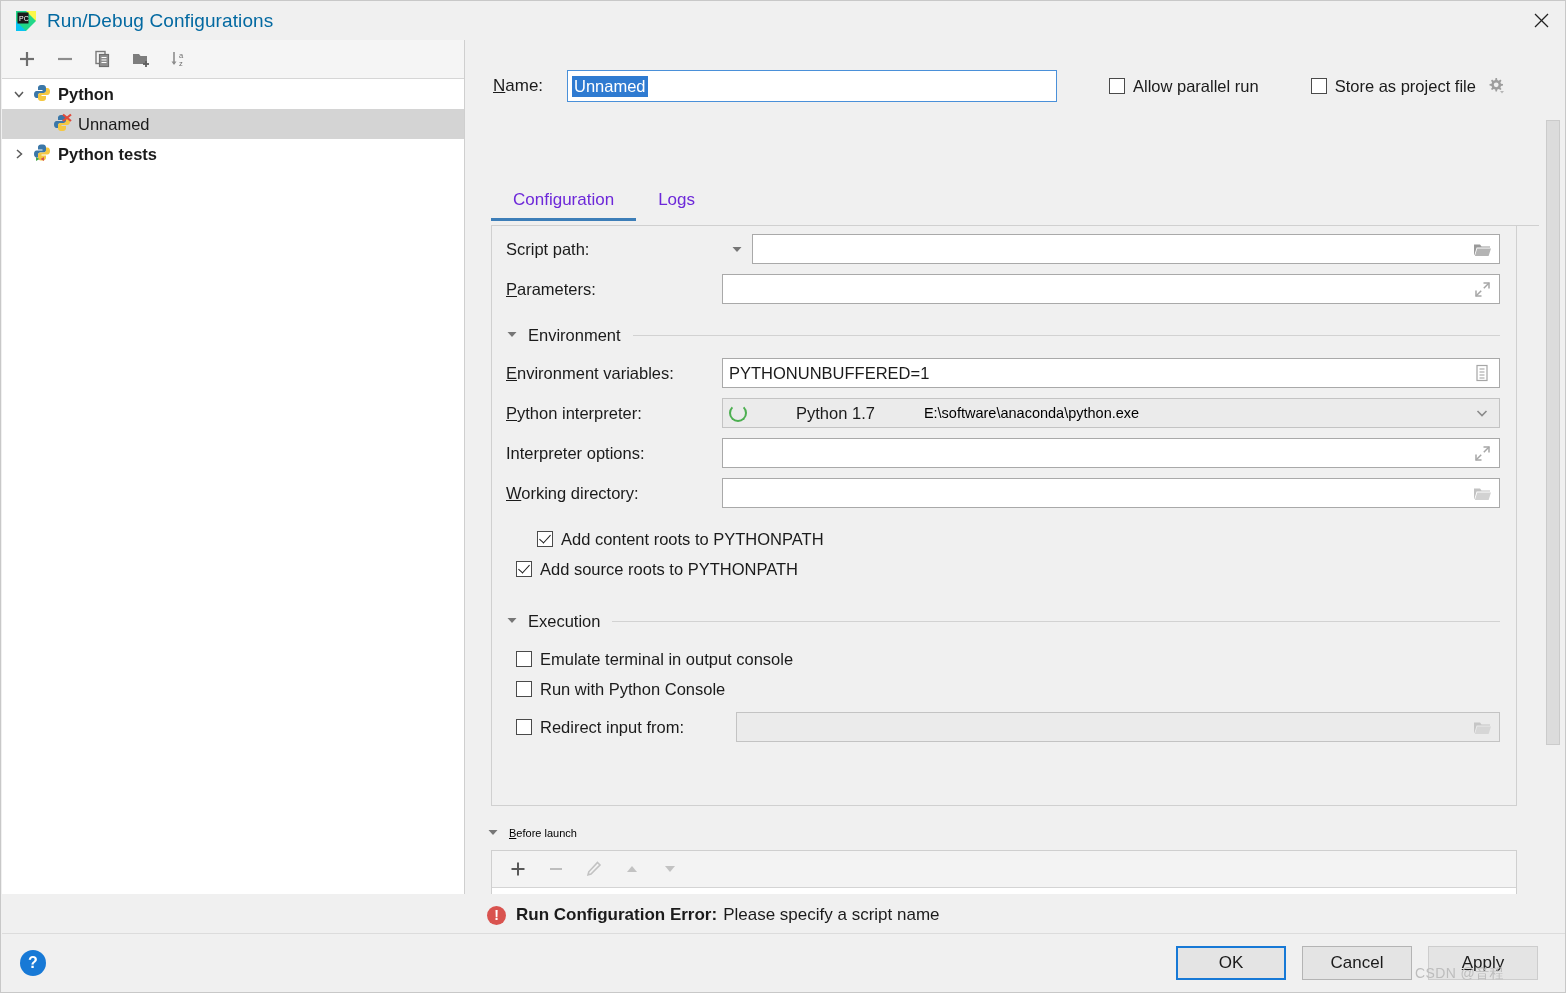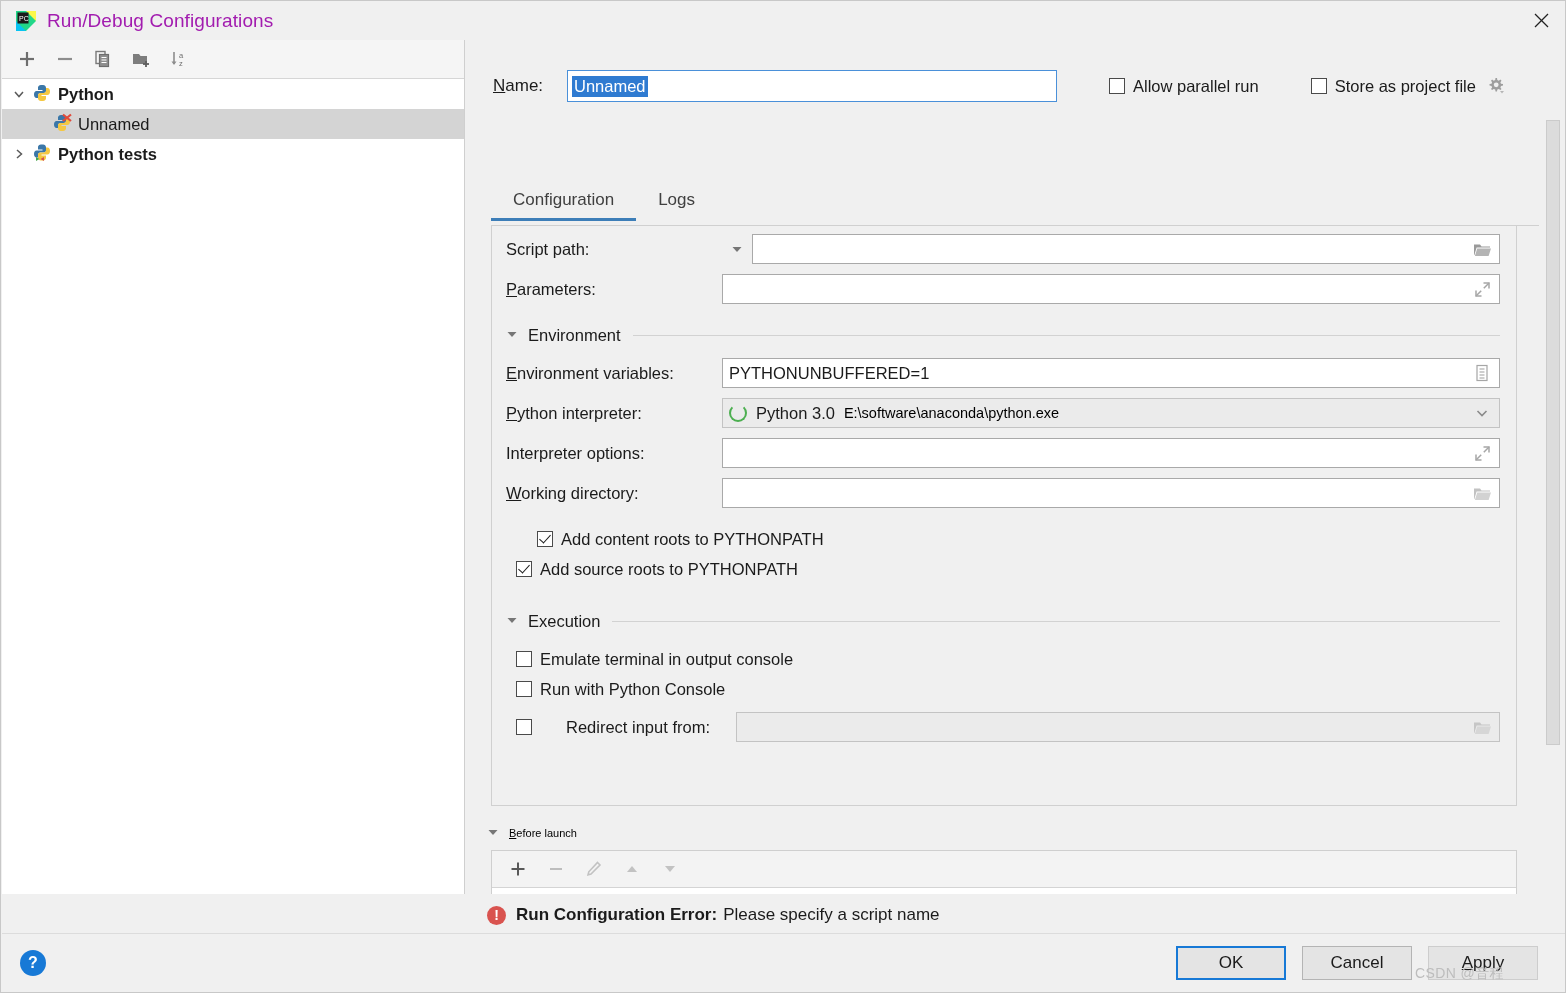--- a/index.html
+++ b/index.html
@@ -29,7 +29,7 @@
     position: relative; flex: none;
   }
   .title-text {
-    font-size: 19px; color: #a21caf; letter-spacing: 0.1px;
+    font-size: 19px; color: #0369a1; letter-spacing: 0.1px;
   }
   .win-close {
     position: absolute; right: 0; top: 0; width: 52px; height: 38px;

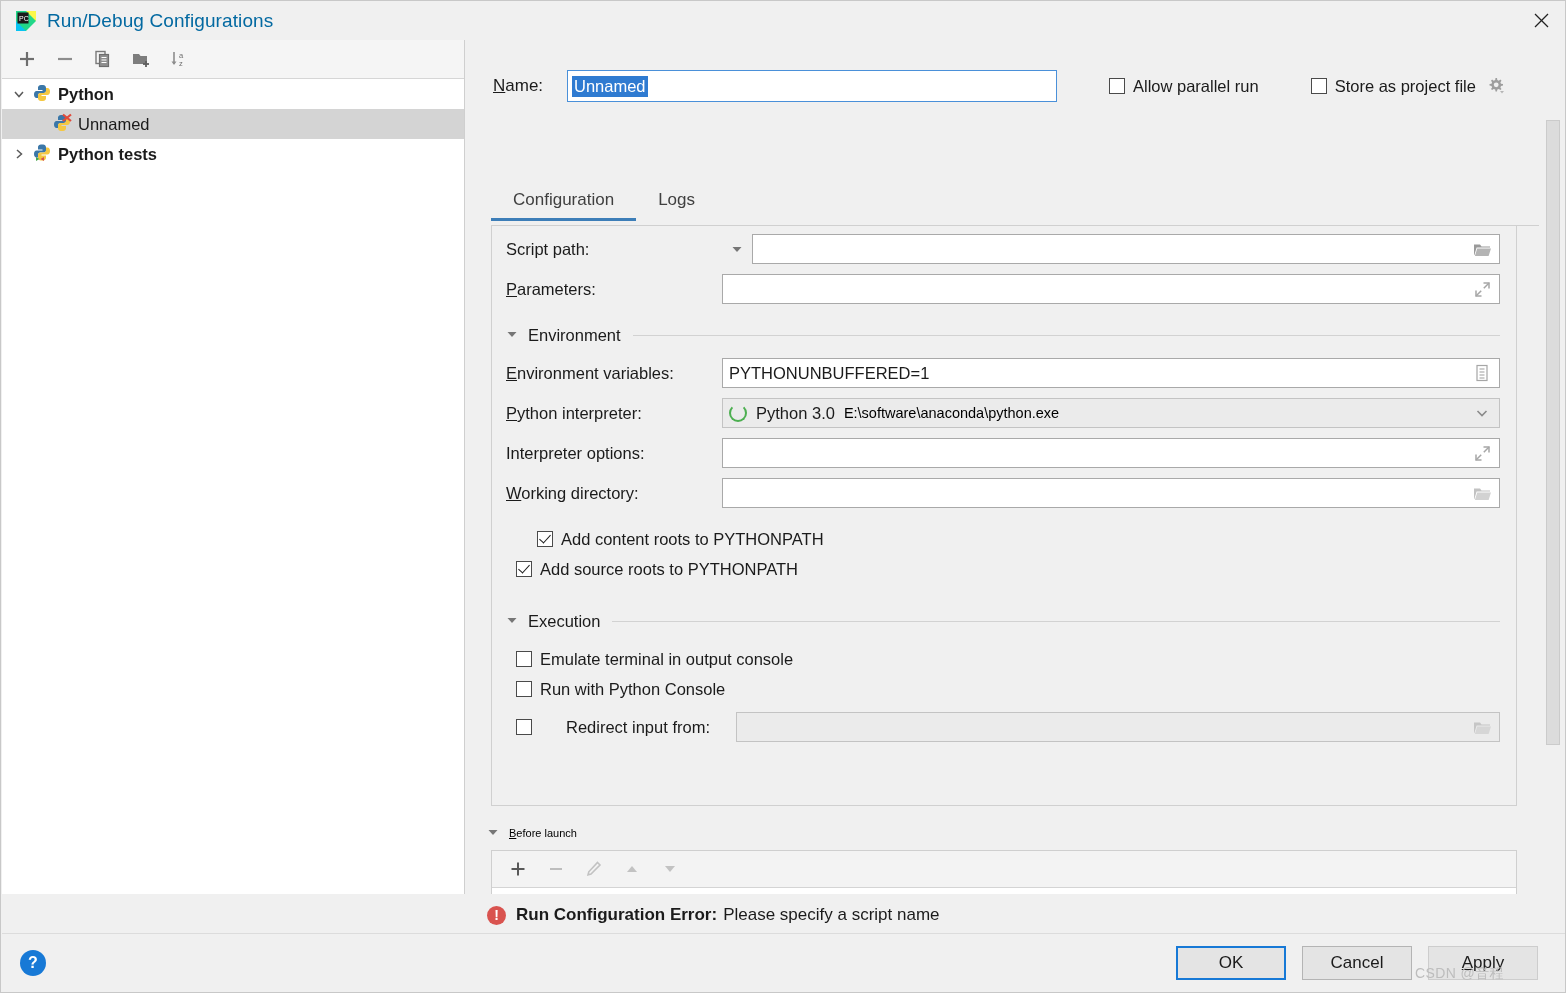--- a/index.html
+++ b/index.html
@@ -116,7 +116,7 @@
     display: flex; align-items: flex-start;
   }
   .tab {
-    padding: 6px 22px 10px 22px; font-size: 17px; color: #404040;
+    padding: 6px 22px 10px 22px; font-size: 17px; color: #6d28d9;
     position: relative; cursor: default;
   }
   .tab.active::after {

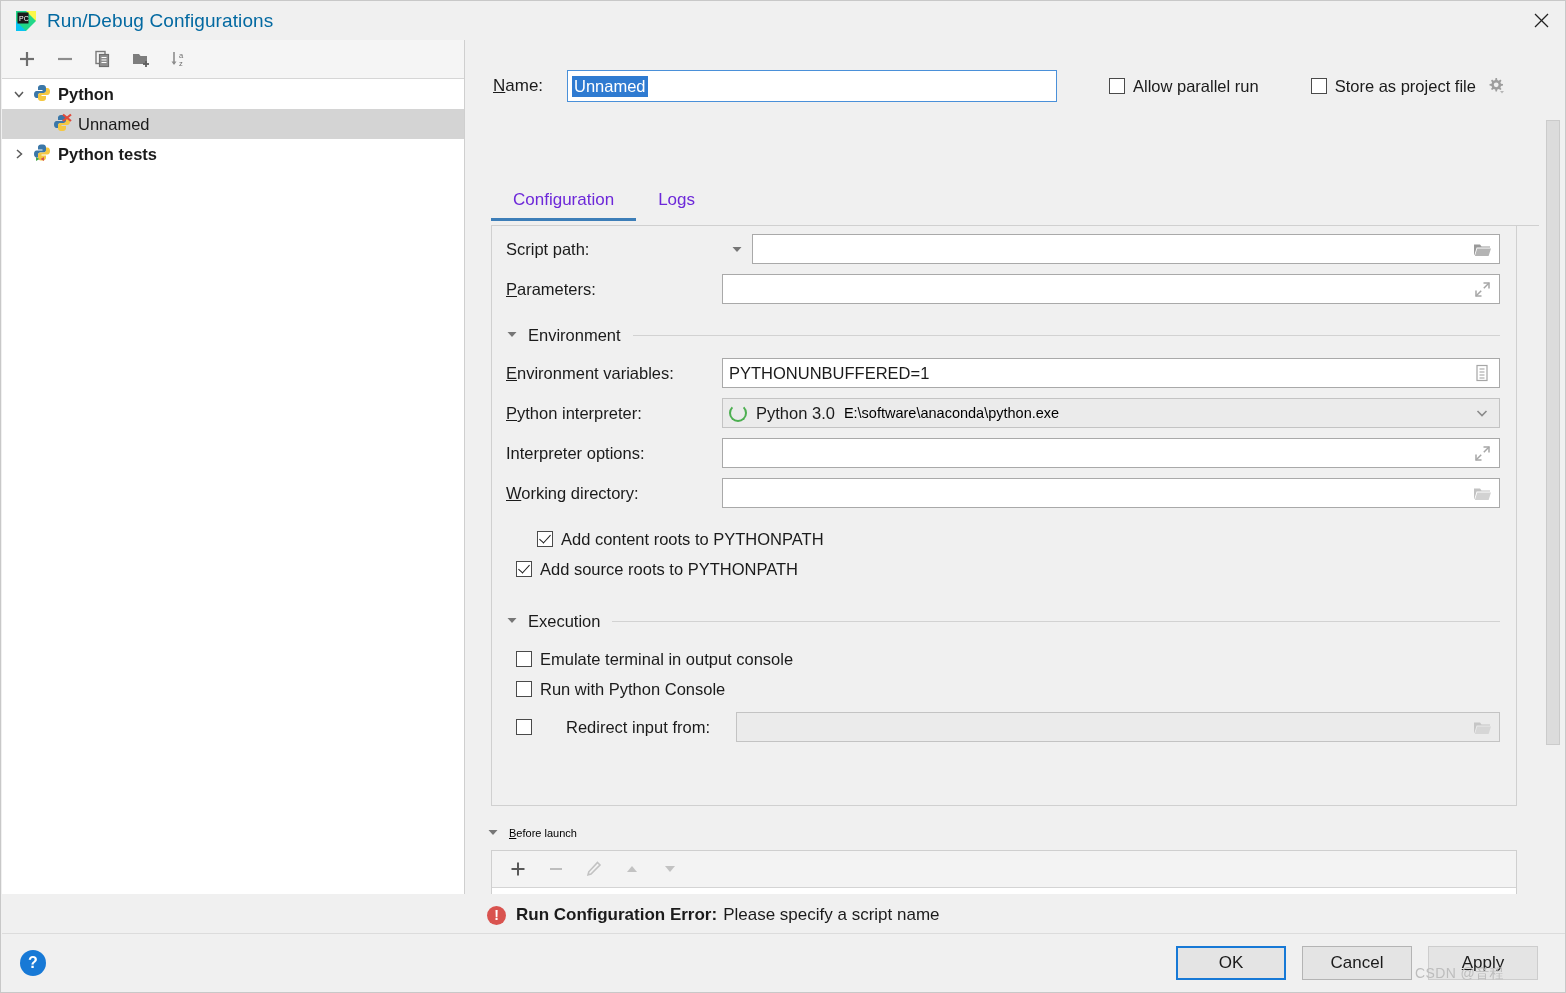--- a/index.html
+++ b/index.html
@@ -138,7 +138,7 @@
     flex: 1; height: 30px; margin-right: 16px;
     border: 1px solid #a9a9a9; background: #fff;
     display: flex; align-items: center; padding: 0 6px;
-    font-size: 16.5px; color: #1b1b1b; position: relative;
+    font-size: 16.5px; color: #1b1b1b; position: relative; gap: 40px;
   }
   .finput.disabled { background: #ebebeb; border-color: #c3c3c3; }
   .finput .val { flex: 1; overflow: hidden; white-space: nowrap; }

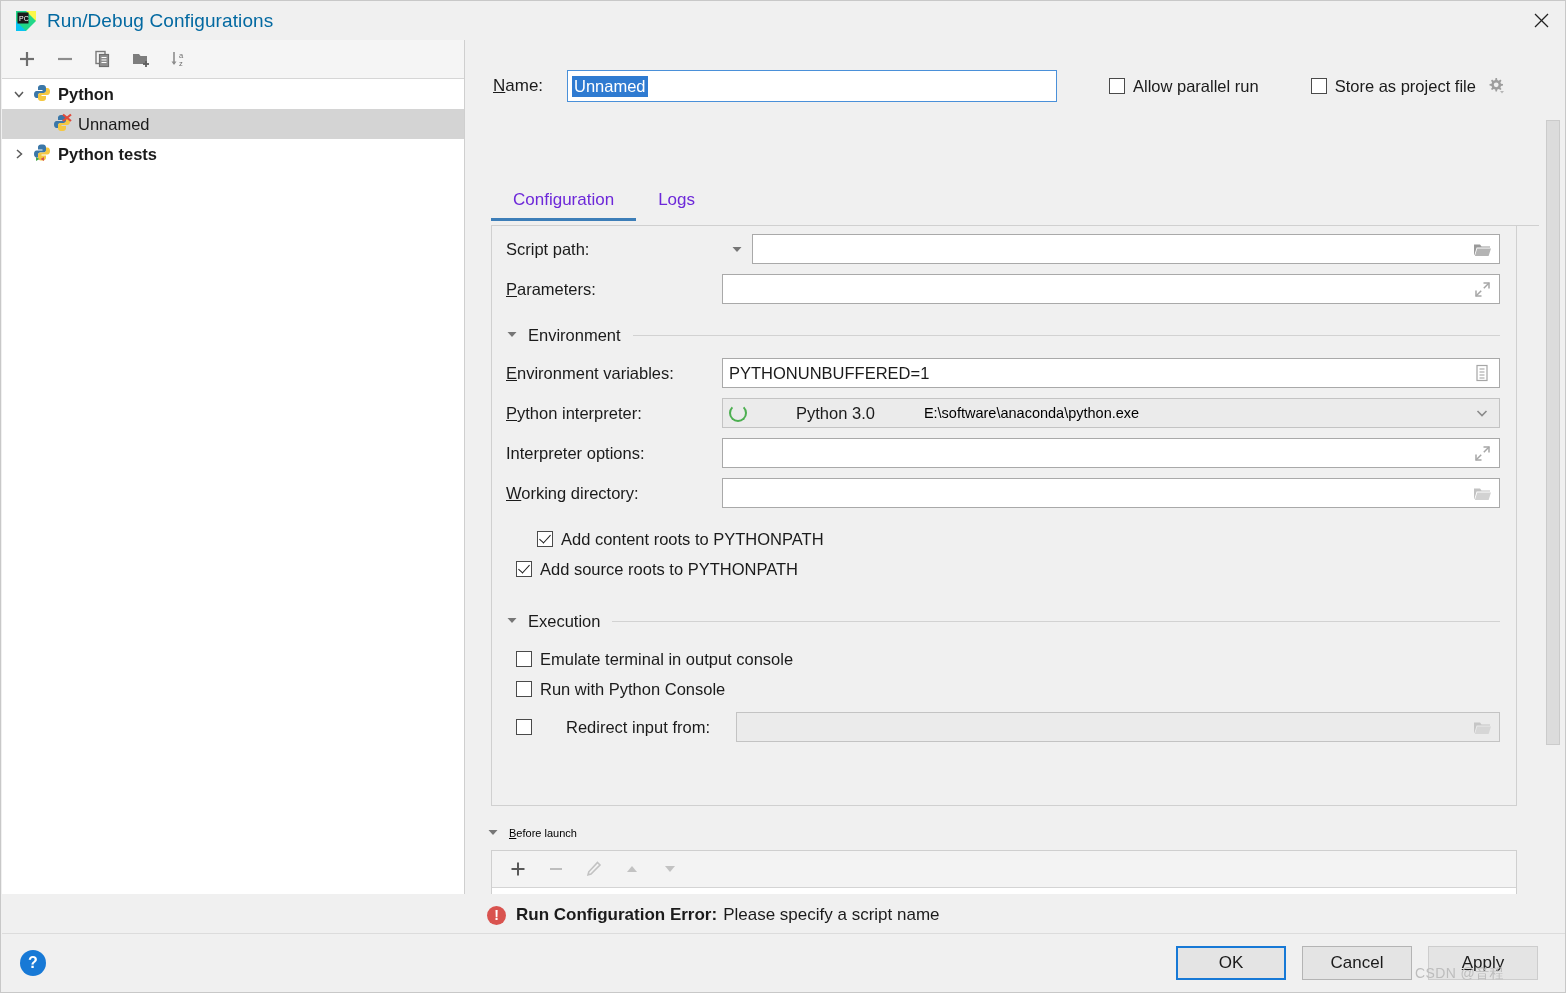--- a/index.html
+++ b/index.html
@@ -445,7 +445,7 @@
         <span class="flabel"><u>P</u>ython interpreter:</span>
         <div class="finput disabled">
           <span class="interp-chip"></span>
-          <span class="interp-name">Python 3.0</span>
+          <span class="interp-name">Python 1.7</span>
           <span class="interp-path val">E:\software\anaconda\python.exe</span>
           <span class="fld-icon">
             <svg width="16" height="16" viewBox="0 0 16 16">

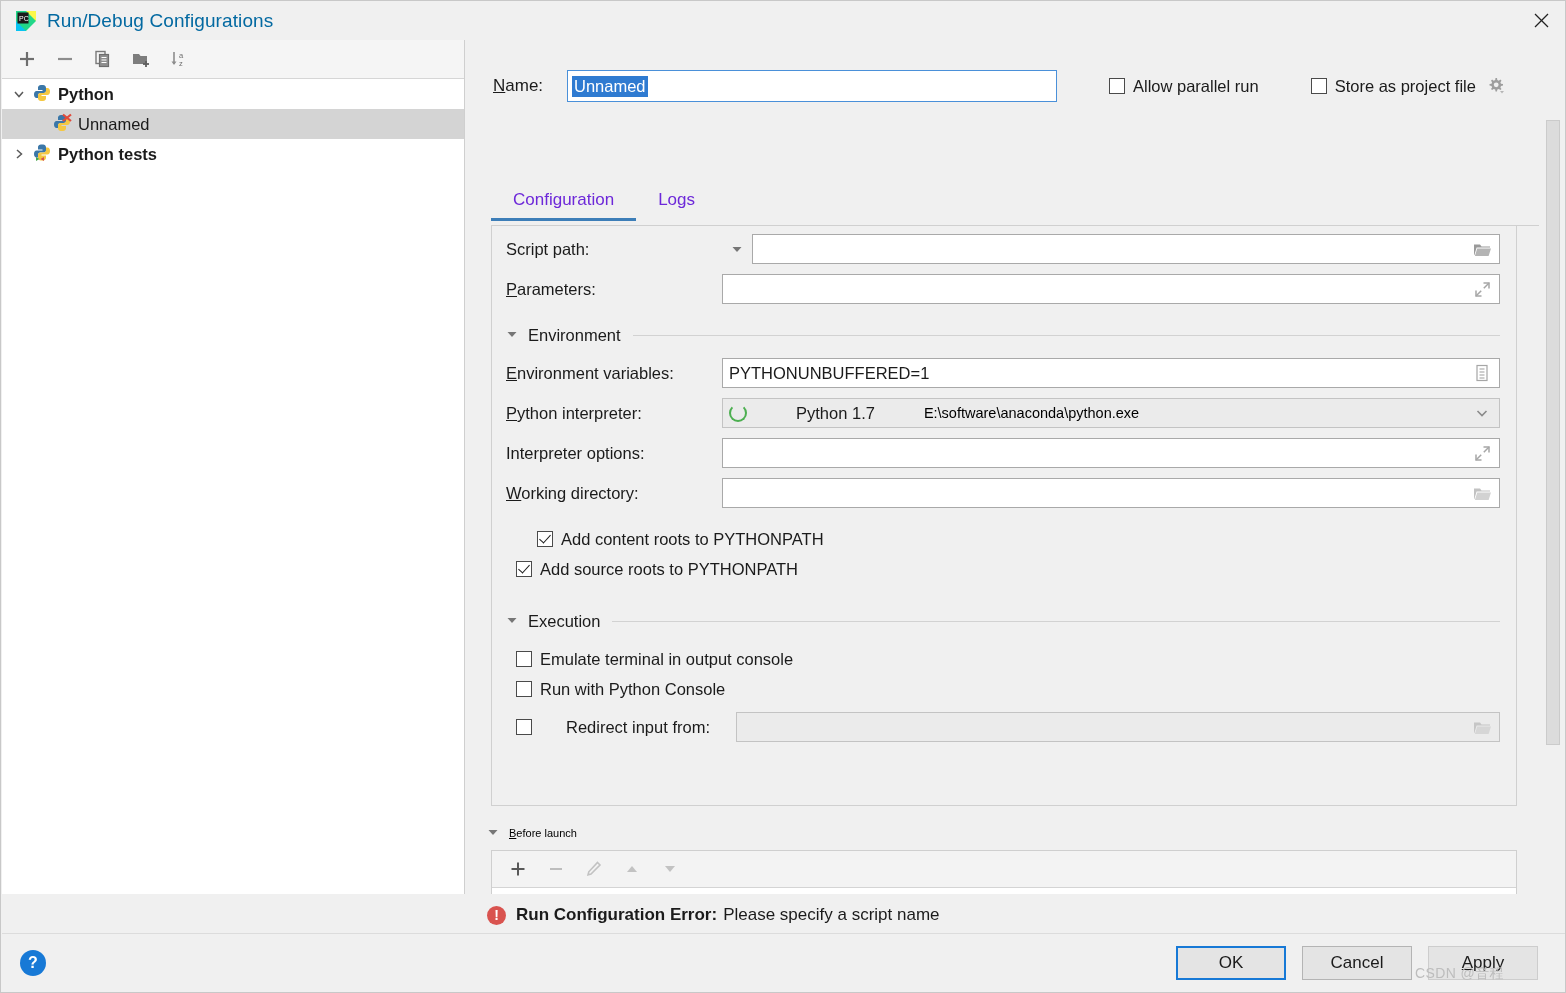--- a/index.html
+++ b/index.html
@@ -511,7 +511,7 @@
         <span class="cb-label">Run with Python Console</span>
       </div>
 
-      <div class="frow" style="margin-left:24px;text-align:center;">
+      <div class="frow" style="margin-left:24px;">
         <span class="cb-box"></span>
         <span class="flabel" style="width:196px;">Redirect input from:</span>
         <div class="finput disabled">

